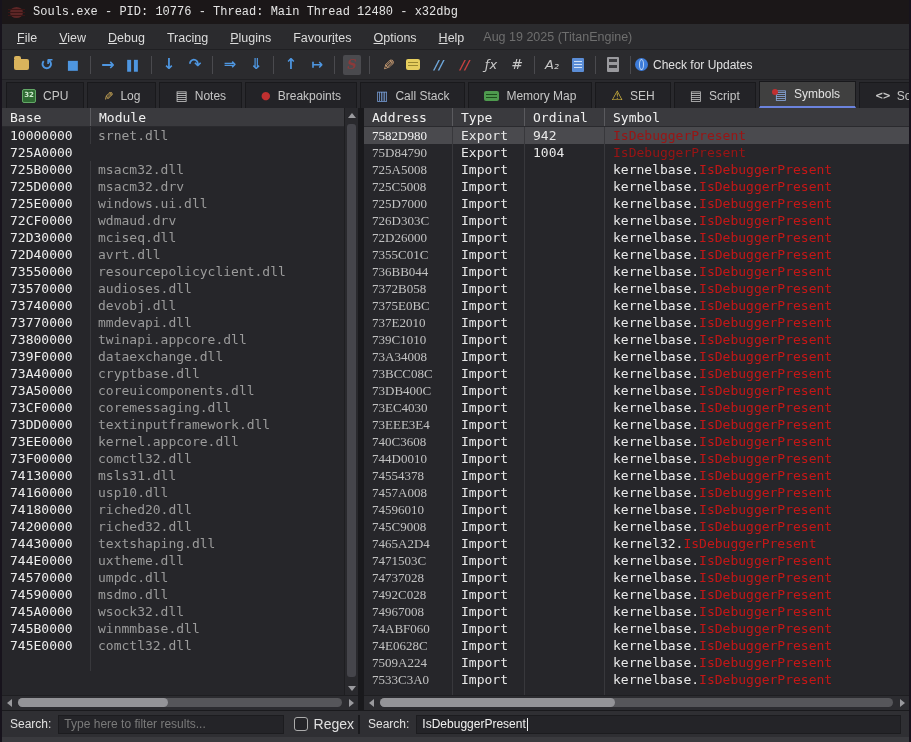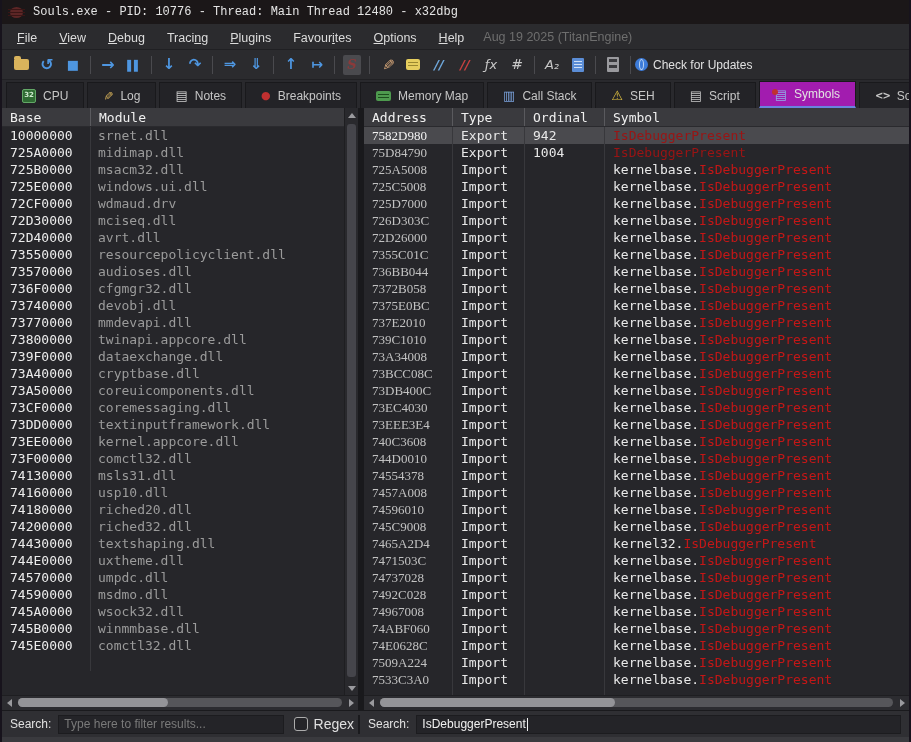--- a/index.html
+++ b/index.html
@@ -242,12 +242,12 @@
         <span>Breakpoints</span>
       </div>
       <div class="tab">
+        <span class="ticon t-stack"></span>
+        <span>Call Stack</span>
+      </div>
+      <div class="tab">
         <span class="ticon t-mem"></span>
         <span>Memory Map</span>
-      </div>
-      <div class="tab">
-        <span class="ticon t-stack"></span>
-        <span>Call Stack</span>
       </div>
       <div class="tab">
         <span class="ticon t-seh"></span>

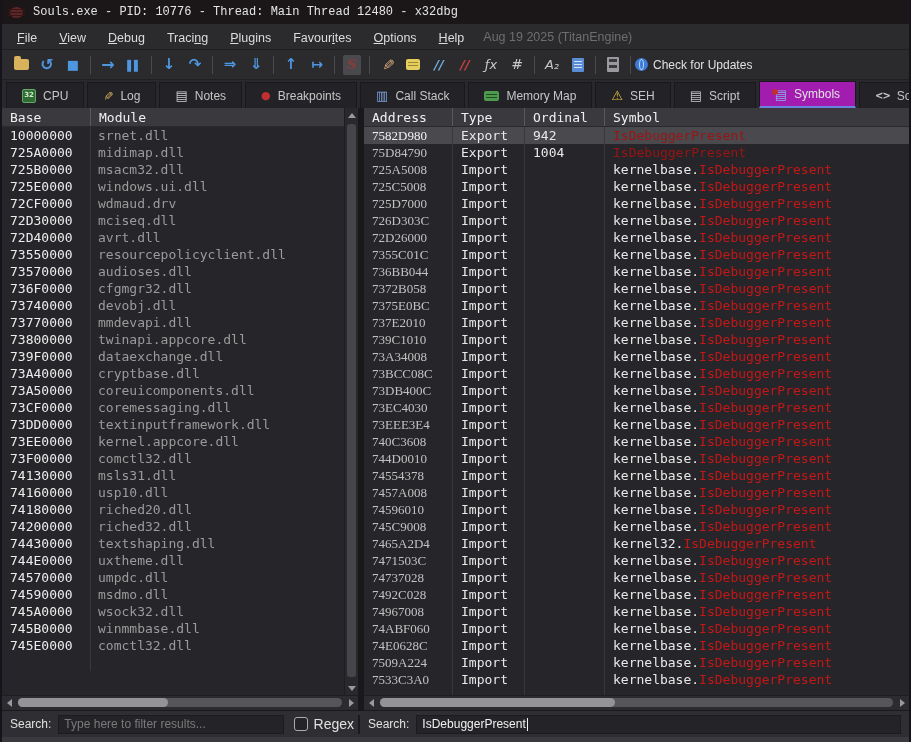--- a/index.html
+++ b/index.html
@@ -57,7 +57,7 @@
   .tabbar { height:28px; background:#29292D; display:flex; align-items:flex-end; padding:0 4px 0 4px; }
   .tab { height:26px; display:flex; align-items:center; gap:7px; padding:0 15px; margin-right:3px;
          background:#232327; border:1px solid #19191c; border-bottom:none; color:#C6C6C6; font-size:12px; white-space:nowrap; }
-  .tab.active { background:#a21caf; color:#E2E2E2; border-bottom:2px solid #6B83DD; height:27px; }
+  .tab.active { background:#404040; color:#E2E2E2; border-bottom:2px solid #6B83DD; height:27px; }
   .ticon { font-size:12px; line-height:1; font-family:"DejaVu Sans", sans-serif; display:inline-flex; align-items:center; justify-content:center; }
   .t-cpu { width:14px; height:14px; background:#2F6B33; border:1px solid #63a867; border-radius:2px; color:#CFEACF; font-size:7px; font-weight:bold; }
   .t-cpu::before { content:"32"; }

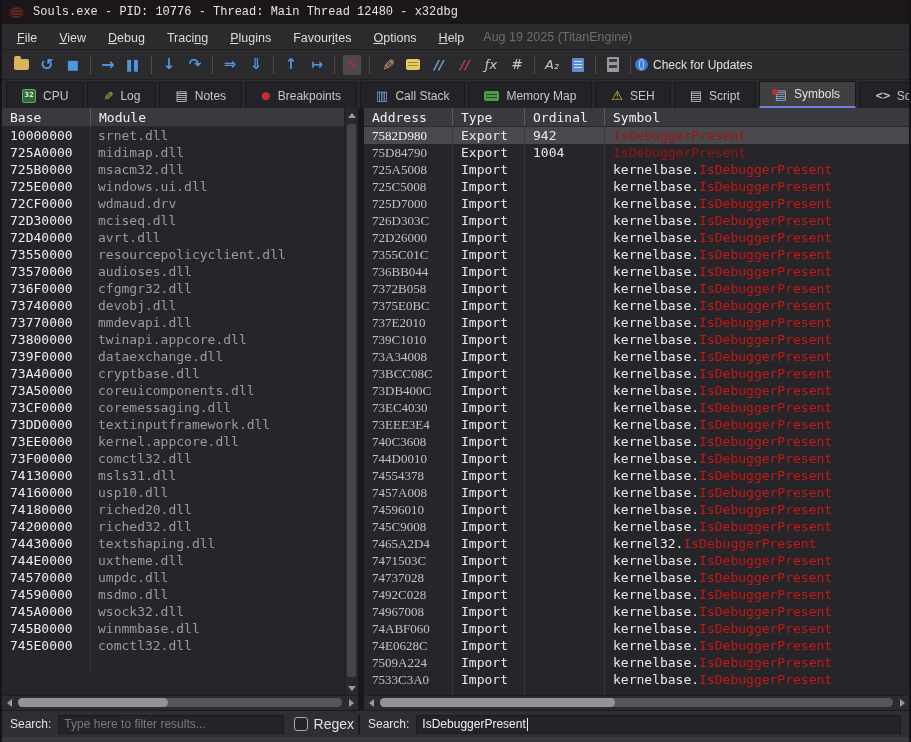--- a/index.html
+++ b/index.html
@@ -281,7 +281,6 @@
             </div>
             <div class="row">
               <div class="c-base">725A0000</div>
-              <div class="c-module">midimap.dll</div>
             </div>
             <div class="row">
               <div class="c-base">725B0000</div>

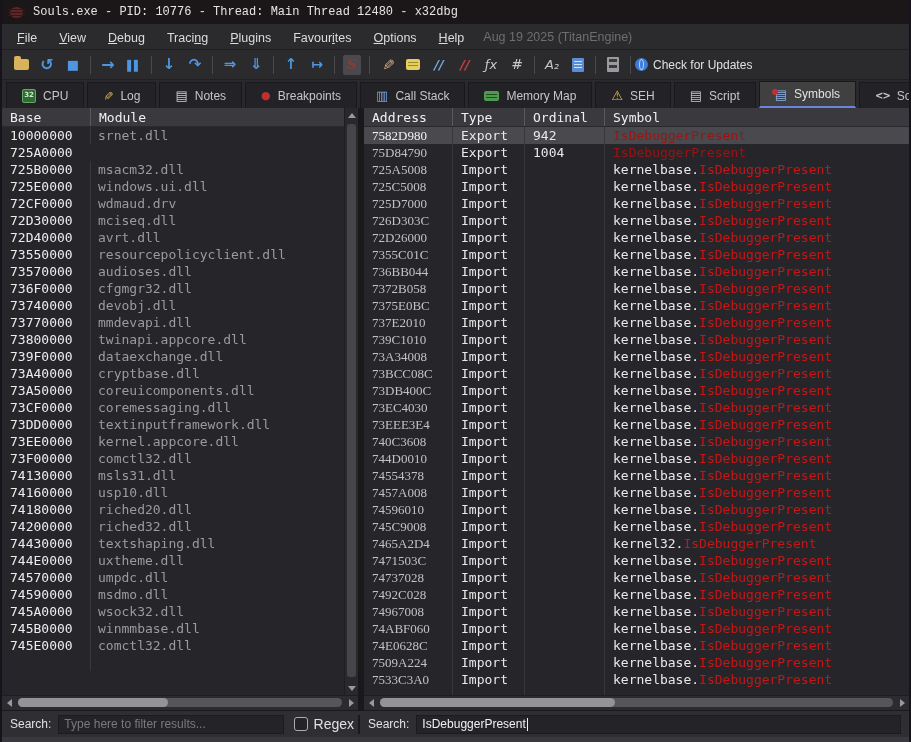--- a/index.html
+++ b/index.html
@@ -287,6 +287,10 @@
               <div class="c-module">msacm32.dll</div>
             </div>
             <div class="row">
+              <div class="c-base">725D0000</div>
+              <div class="c-module">msacm32.drv</div>
+            </div>
+            <div class="row">
               <div class="c-base">725E0000</div>
               <div class="c-module">windows.ui.dll</div>
             </div>

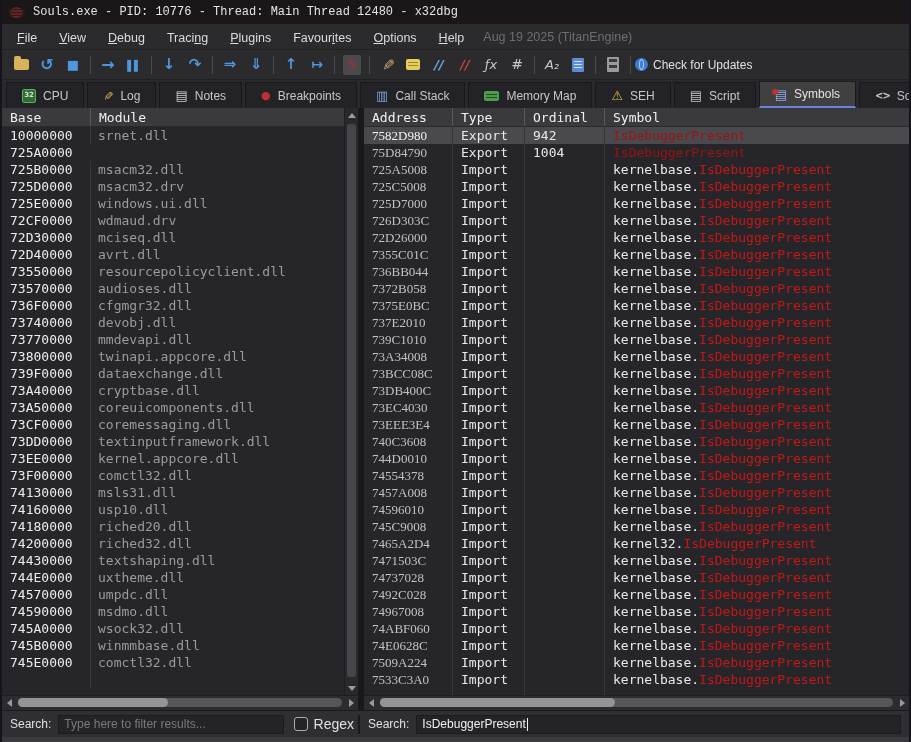--- a/index.html
+++ b/index.html
@@ -315,10 +315,6 @@
               <div class="c-module">audioses.dll</div>
             </div>
             <div class="row">
-              <div class="c-base">736F0000</div>
-              <div class="c-module">cfgmgr32.dll</div>
-            </div>
-            <div class="row">
               <div class="c-base">73740000</div>
               <div class="c-module">devobj.dll</div>
             </div>

